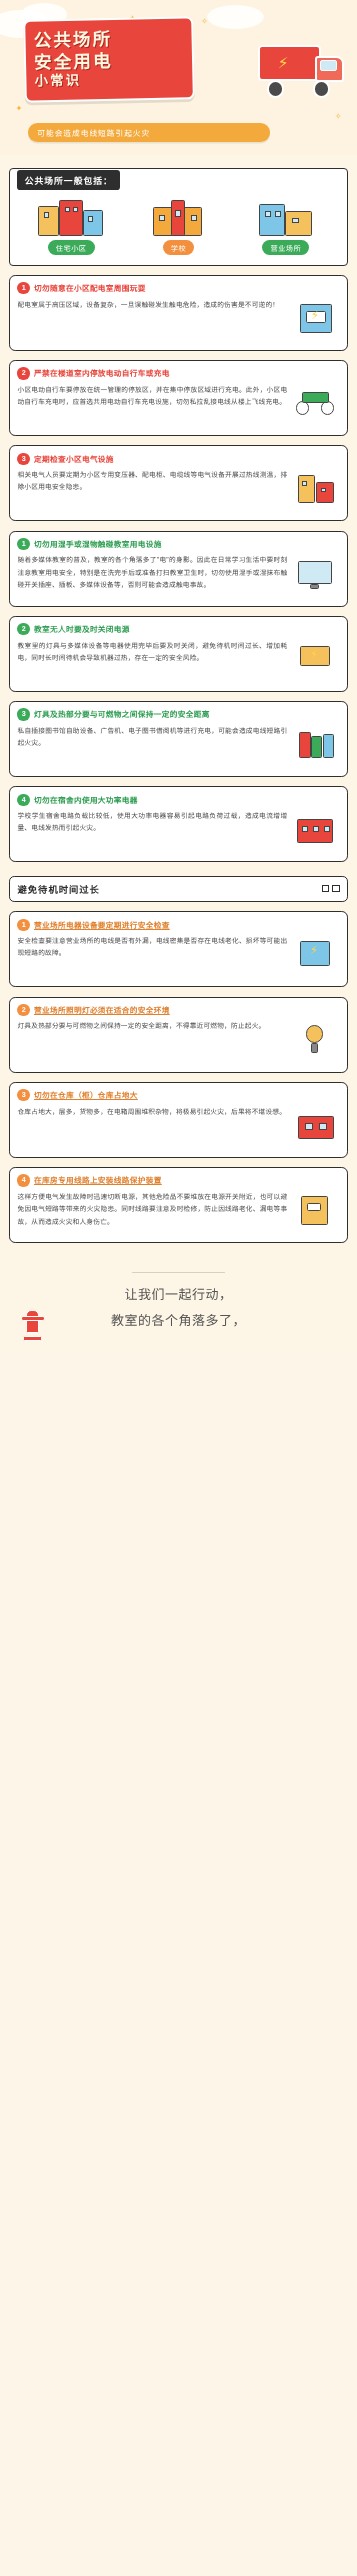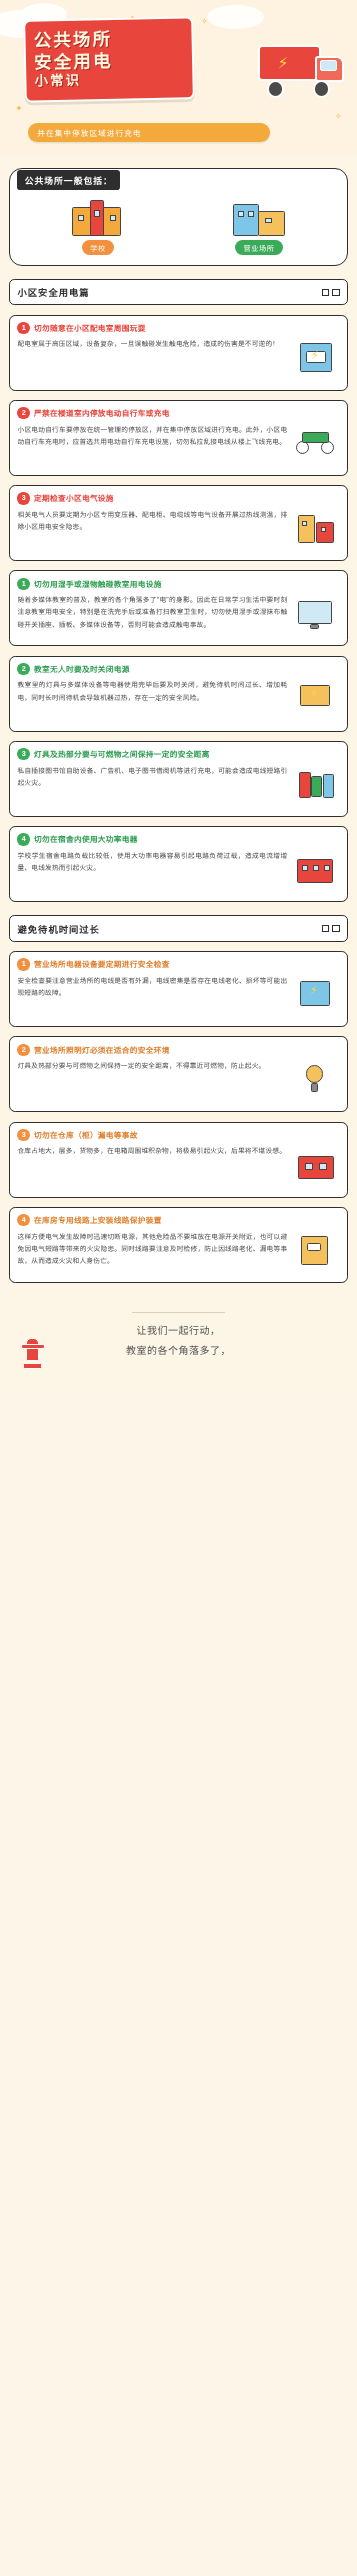--- a/index.html
+++ b/index.html
@@ -249,7 +249,7 @@
       <span class="bolt" style="left:40px; top:20.6px;">⚡</span>
     </div>
 
-    <div class="subtitle-bar">并在集中停放区域进行充电</div>
+    <div class="subtitle-bar">可能会造成电线短路引起火灾</div>
   </div>
 
   <div class="band" style="margin-top:13.4px;">

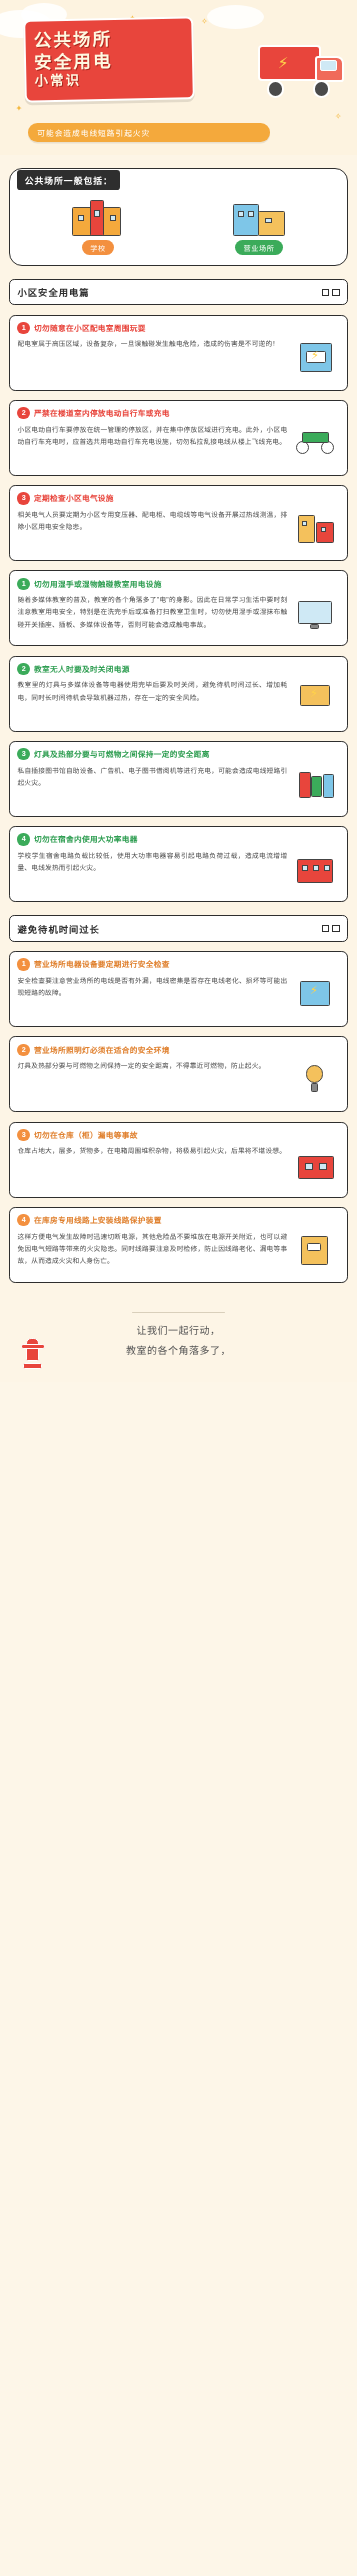--- a/index.html
+++ b/index.html
@@ -81,7 +81,7 @@
     margin: 5.2px 9.3px 0 9.3px;
     background: #fff;
     border: 1.5px solid #2e2e2e;
-    border-radius: 13px;
+    border-radius: 4px;
     padding: 7.2px 7.2px 9.3px 7.2px;
     position: relative;
   }

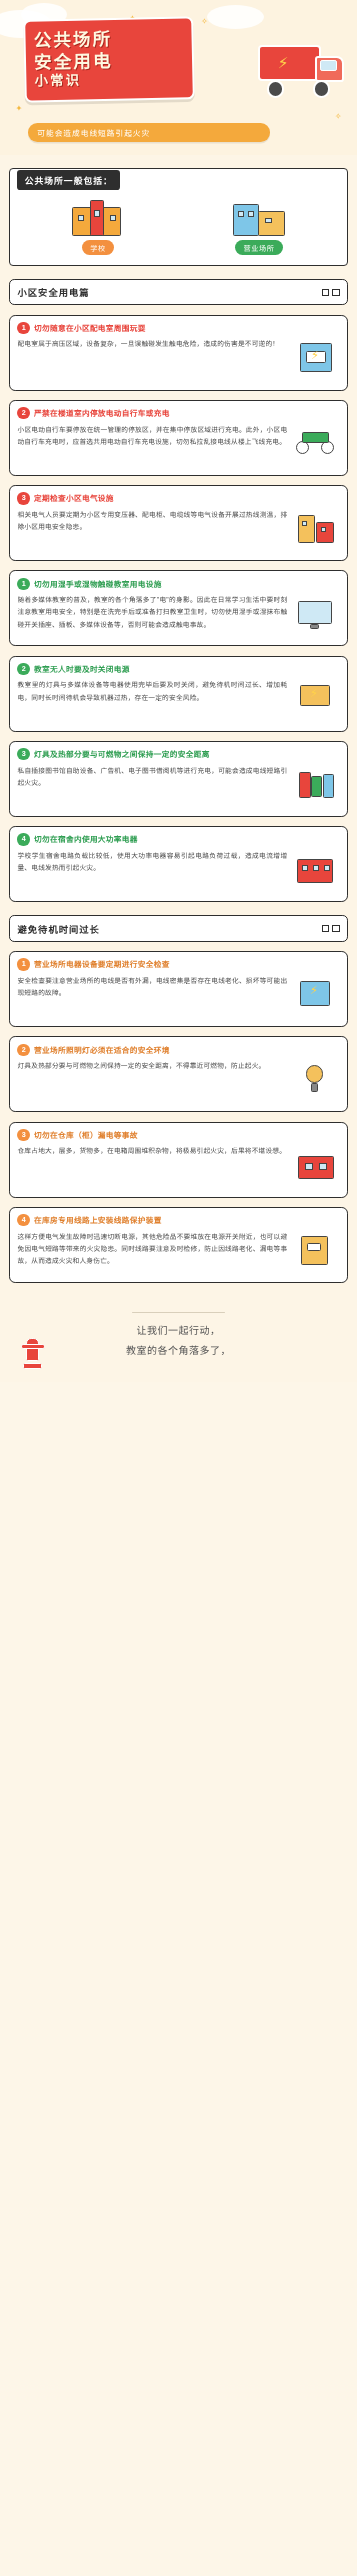--- a/index.html
+++ b/index.html
@@ -257,6 +257,18 @@
     <div class="places">
       <div class="place">
         <div class="place-art">
+          <div class="bld" style="left:11.3px; width:20.6px; height:30px; background:#f4c15c;"></div>
+          <div class="bld" style="left:32px; width:24px; height:36px; background:#e8453c;"></div>
+          <div class="bld" style="left:56px; width:19.6px; height:26px; background:#7ec6e8;"></div>
+          <div class="win2" style="left:16.5px; top:14.4px; width:5.2px; height:5.2px;"></div>
+          <div class="win2" style="left:38px; top:9.3px; width:5.2px; height:5.2px;"></div>
+          <div class="win2" style="left:46px; top:9.3px; width:5.2px; height:5.2px;"></div>
+          <div class="win2" style="left:61px; top:18.5px; width:5.2px; height:5.2px;"></div>
+        </div>
+        <span class="place-label green2">住宅小区</span>
+      </div>
+      <div class="place">
+        <div class="place-art">
           <div class="bld" style="left:18.5px; width:49px; height:29px; background:#f4a93c;"></div>
           <div class="bld" style="left:36px; width:14.4px; height:36px; background:#e8453c;"></div>
           <div class="win2" style="left:24px; top:17.5px; width:6.2px; height:5.2px;"></div>

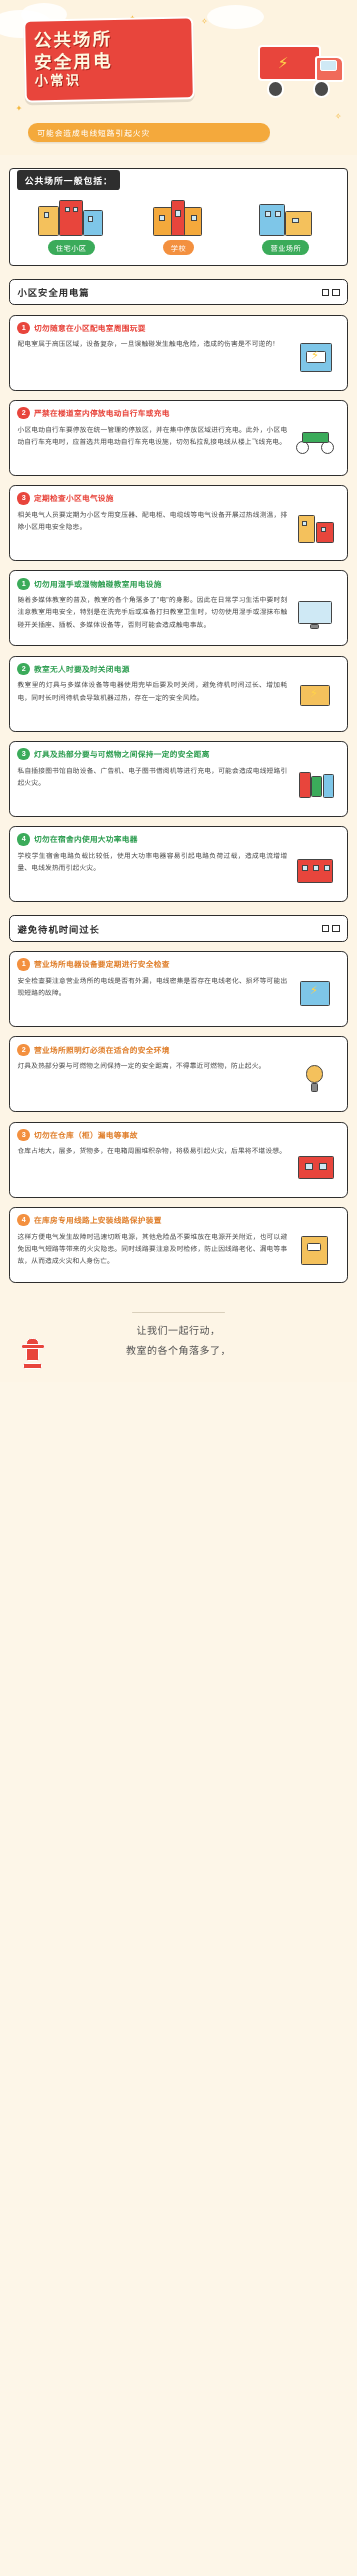--- a/index.html
+++ b/index.html
@@ -290,13 +290,6 @@
     </div>
   </div>
 
-  <div class="chapter">
-    <h2>小区安全用电篇</h2>
-    <span class="sq">
-        <i></i>
-        <i></i>
-      </span>
-  </div>
   <div class="cards">
 
     <div class="card with-art clearfix">

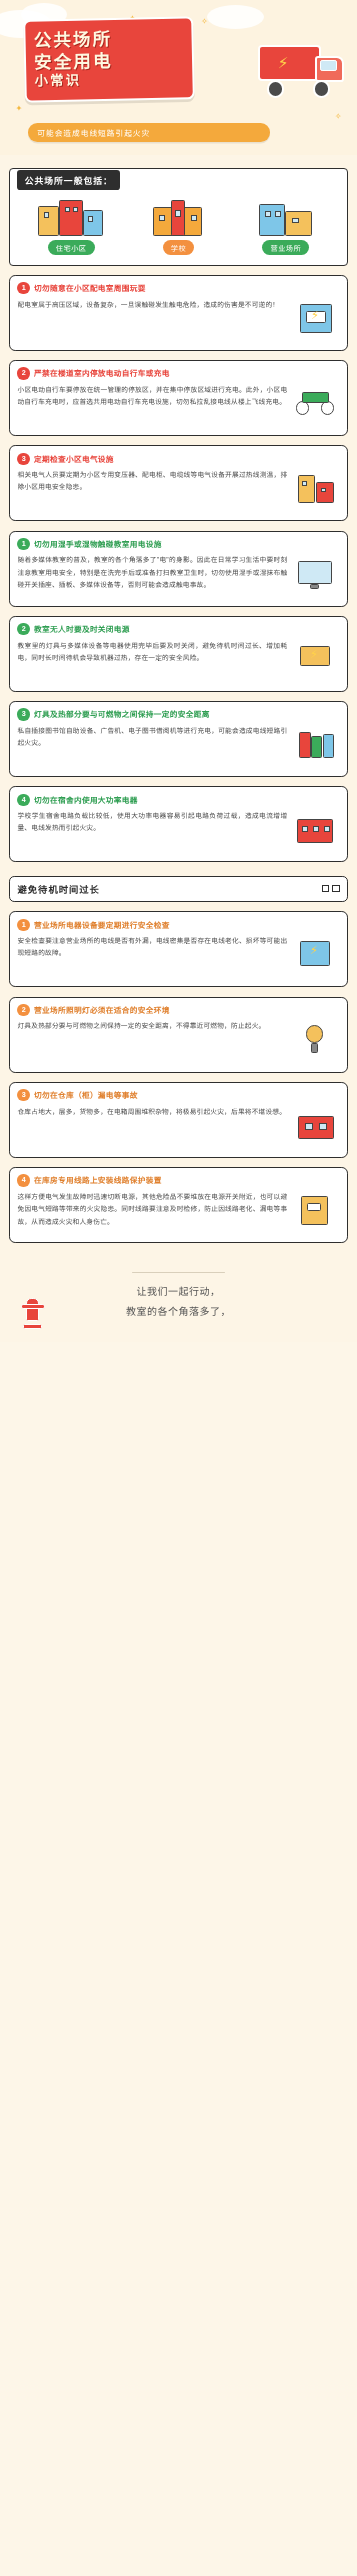--- a/index.html
+++ b/index.html
@@ -179,7 +179,7 @@
     padding-top: 1px;
   }
   .card-title.green { color:#2f9e52; }
-  .card-title.orange { color:#e0812f; }
+  .card-title.orange { color:#e0812f;text-decoration:underline; }
   .card-body {
     font-size: 6.7px;
     line-height: 1.85;

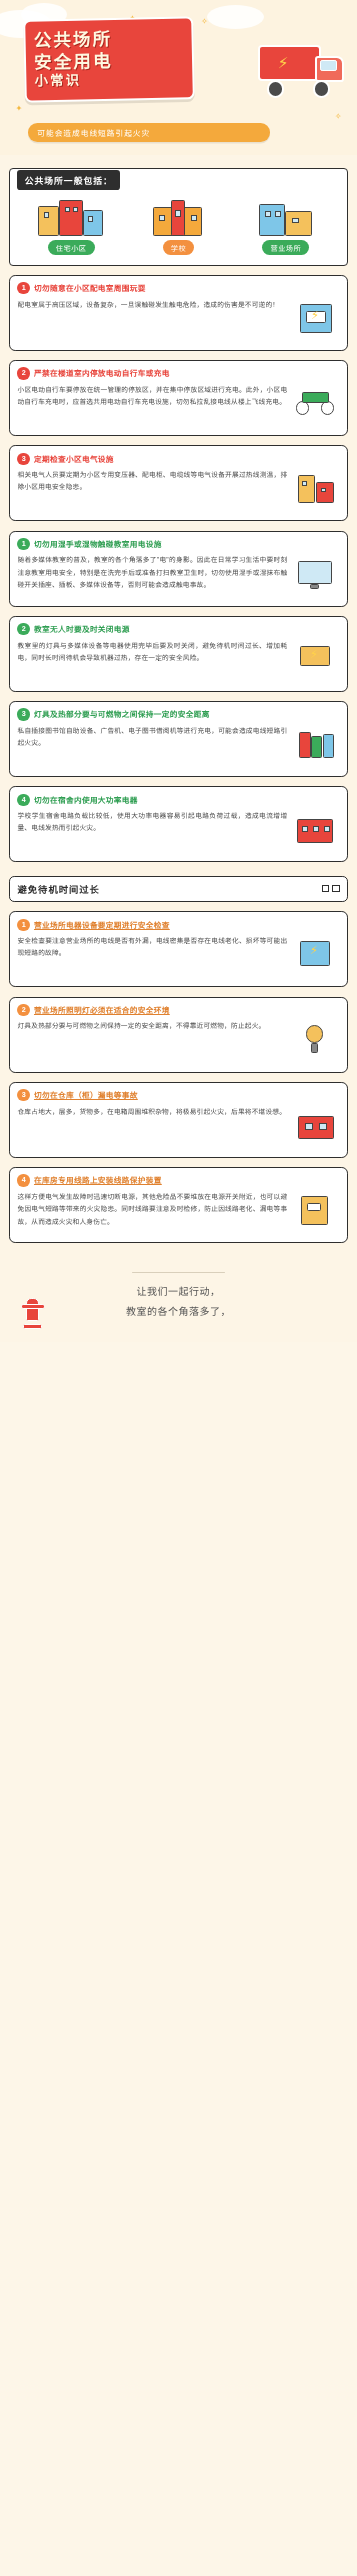--- a/index.html
+++ b/index.html
@@ -423,7 +423,7 @@
     <div class="card with-art clearfix">
       <div class="card-head">
         <span class="num orange">3</span>
-        <span class="card-title orange">切勿在仓库（柜）漏电等事故</span>
+        <span class="card-title orange">切勿在仓库（柜）仓库占地大</span>
       </div>
       <div class="card-art">
         <div class="ico-b" style="left:5.2px; top:10.3px; width:36px; height:23px; background:#e8453c;"></div>

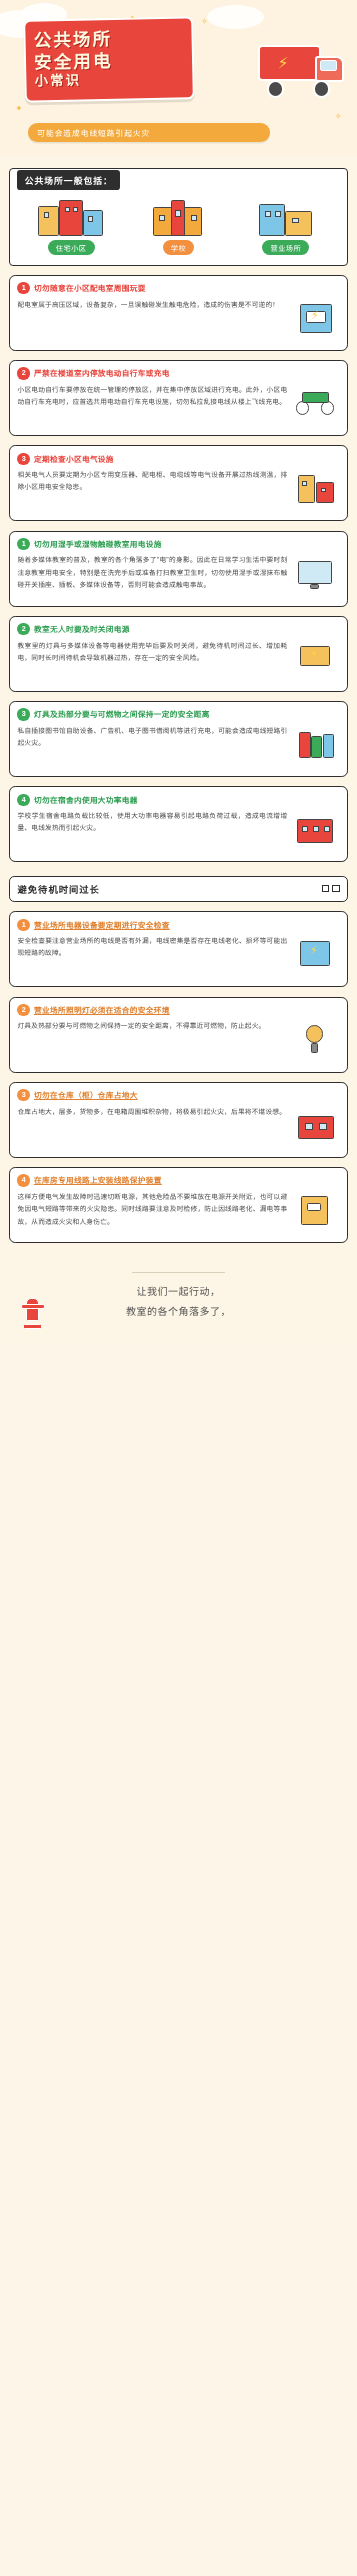--- a/index.html
+++ b/index.html
@@ -205,7 +205,7 @@
     position: relative;
   }
   .footer .fline {
-    font-size: 10px;
+    font-size: 13px;
     color: #555;
     line-height: 2;
     letter-spacing: 0.5px;

